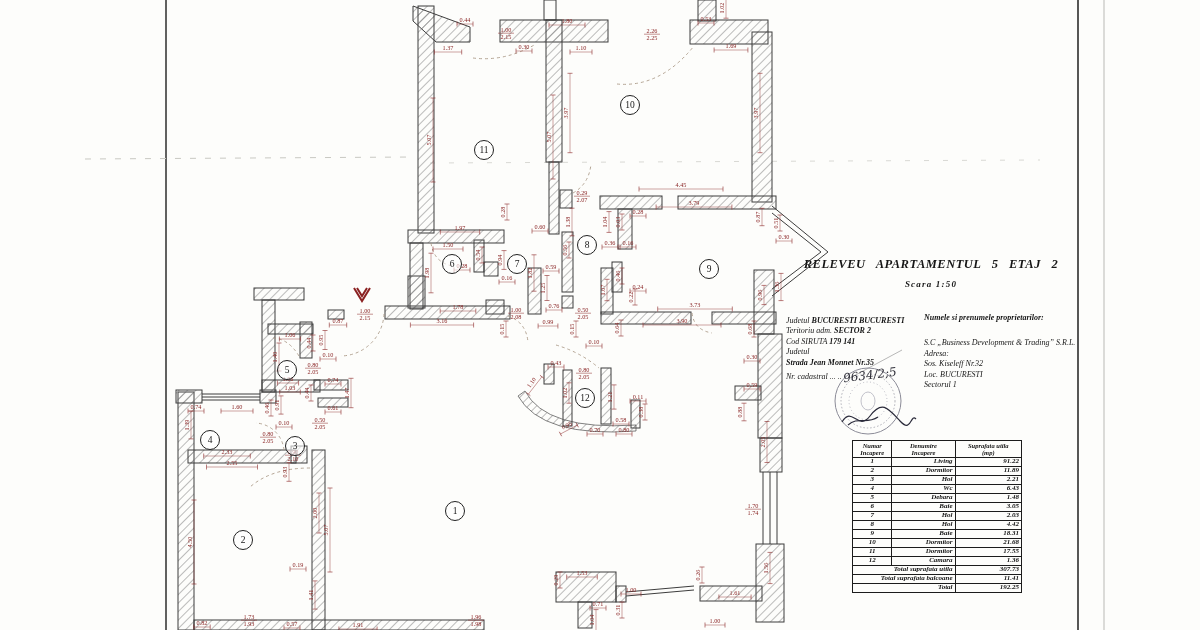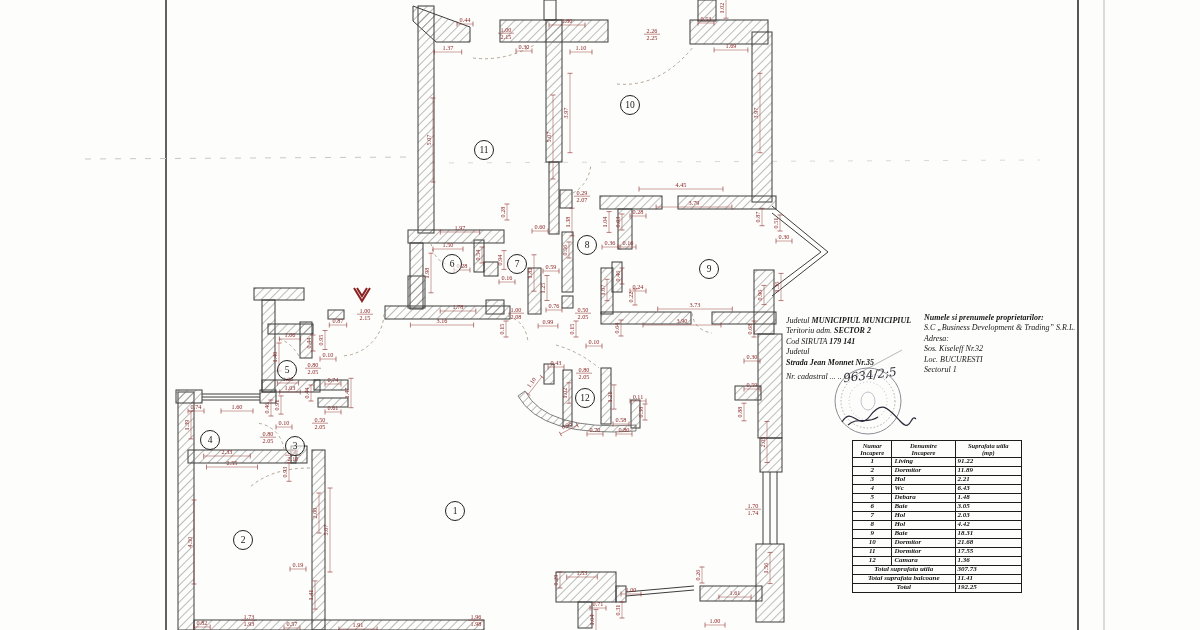--- a/index.html
+++ b/index.html
@@ -917,6 +917,10 @@
       </g>
 </svg>
 
+<div class="tblock" id="title-block">
+  <div id="title-main">RELEVEU   APARTAMENTUL  5    ETAJ  2</div>
+  <div id="title-scale">Scara  1:50</div>
+</div>
 
 <div class="tblock info" id="left-info">
   <div><span>Judetul</span> <b>MUNICIPIUL MUNICIPIUL</b></div>

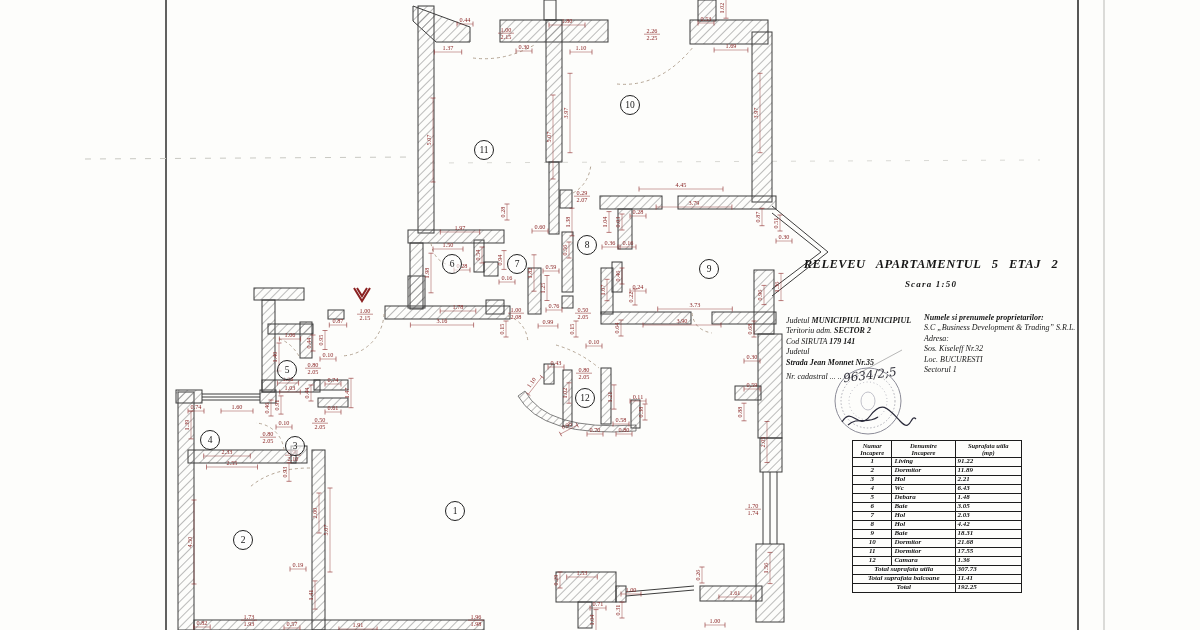--- a/index.html
+++ b/index.html
@@ -923,7 +923,7 @@
 </div>
 
 <div class="tblock info" id="left-info">
-  <div><span>Judetul</span> <b>MUNICIPIUL MUNICIPIUL</b></div>
+  <div><span>Judetul</span> <b>BUCURESTI BUCURESTI</b></div>
   <div><span>Teritoriu adm.</span> <b>SECTOR 2</b></div>
   <div><span>Cod SIRUTA</span> <b>179 141</b></div>
   <div><span>Judetul</span></div>

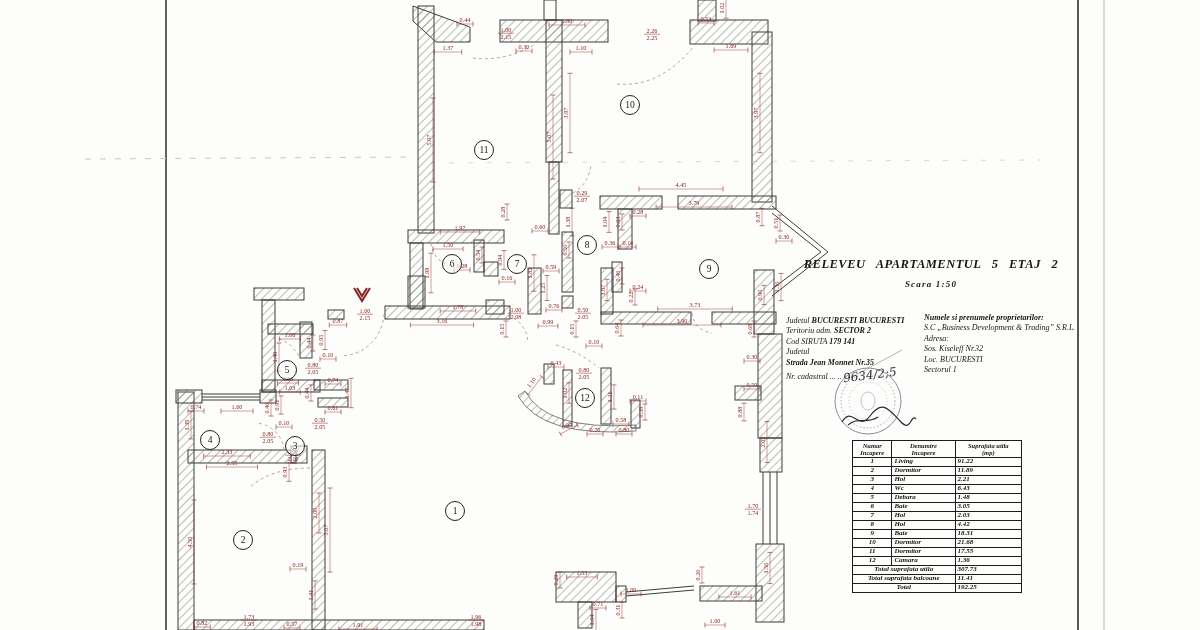--- a/index.html
+++ b/index.html
@@ -21,7 +21,7 @@
   #left-info{left:786px;top:316px;width:136px;}
   #right-info{left:924px;top:313px;width:175px;}
   .info b{font-weight:bold;}
-  .owner-label{font-weight:bold;margin-bottom:0;}
+  .owner-label{font-weight:bold;margin-bottom:15px;}
   #handwriting{display:inline-block;font:italic 12px "DejaVu Serif",serif;color:#2e2e38;
                transform:rotate(-7deg);margin-left:1px;}
   

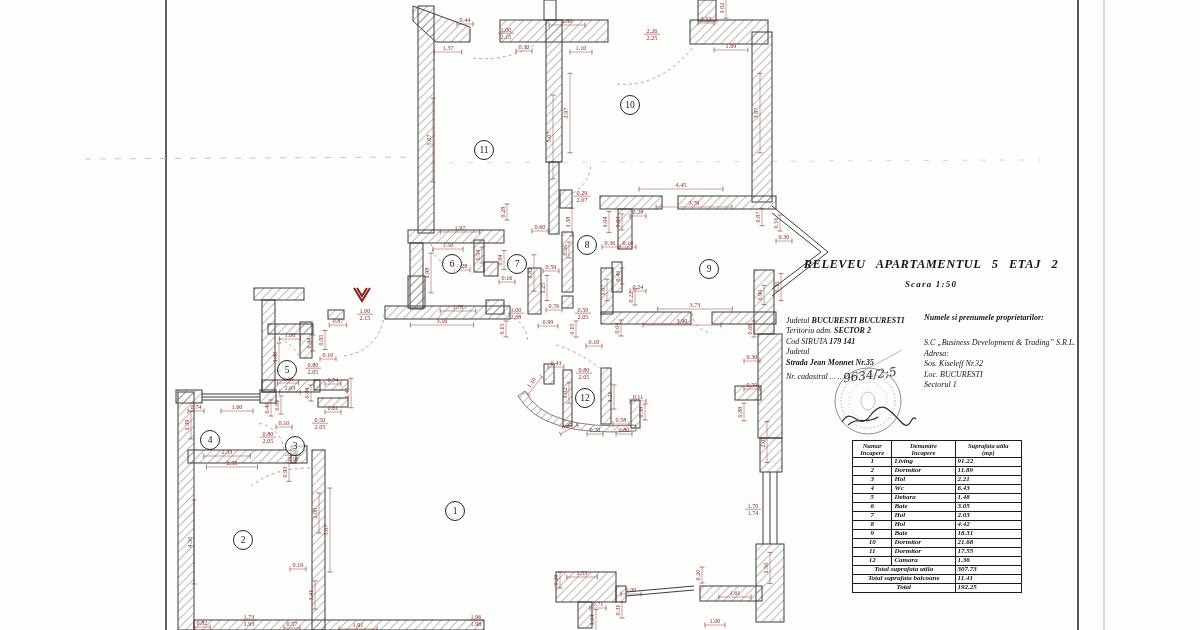--- a/index.html
+++ b/index.html
@@ -32,7 +32,7 @@
   #area-table th{font-size:6.5px;white-space:pre-line;text-align:center;padding:1px 1px;}
   #area-table td{font-size:7px;height:8px;}
   .c-num{width:36px;text-align:center;}
-  .c-name{width:62px;text-align:left;padding-left:4px;}
+  .c-name{width:62px;text-align:right;padding-left:4px;}
   .c-val{width:66px;text-align:left;padding-right:8px;}
   .t-label{text-align:center;padding-left:3px;}
 </style>

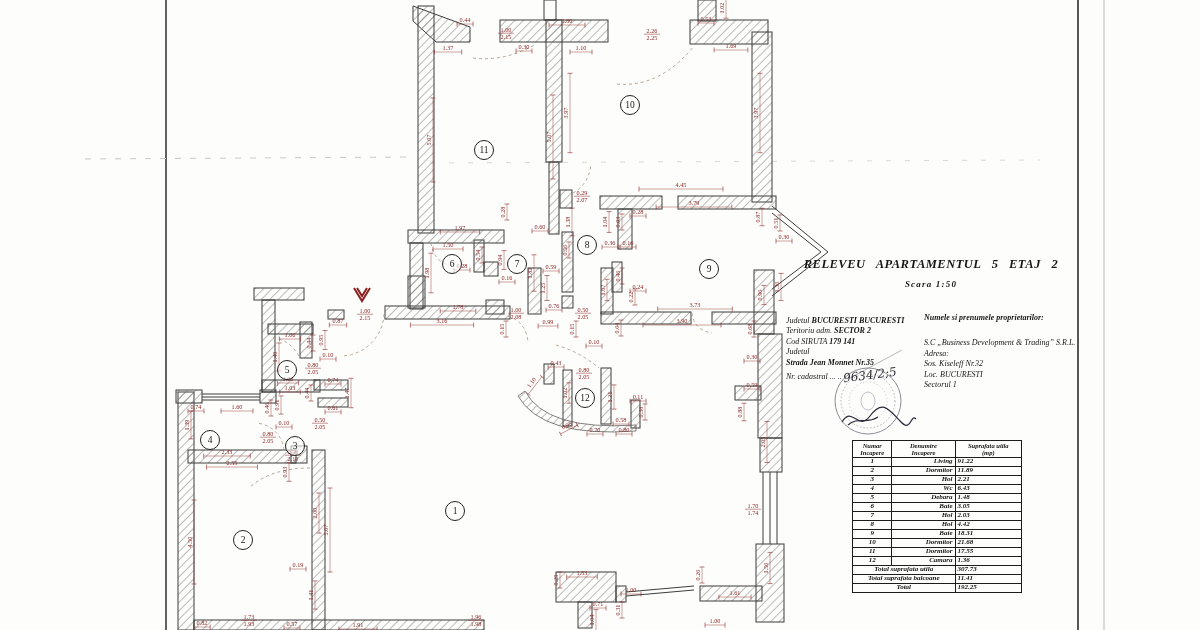--- a/index.html
+++ b/index.html
@@ -33,7 +33,7 @@
   #area-table td{font-size:7px;height:8px;}
   .c-num{width:36px;text-align:center;}
   .c-name{width:62px;text-align:right;padding-left:4px;}
-  .c-val{width:66px;text-align:left;padding-right:8px;}
+  .c-val{width:66px;text-align:right;padding-right:8px;}
   .t-label{text-align:center;padding-left:3px;}
 </style>
 </head>

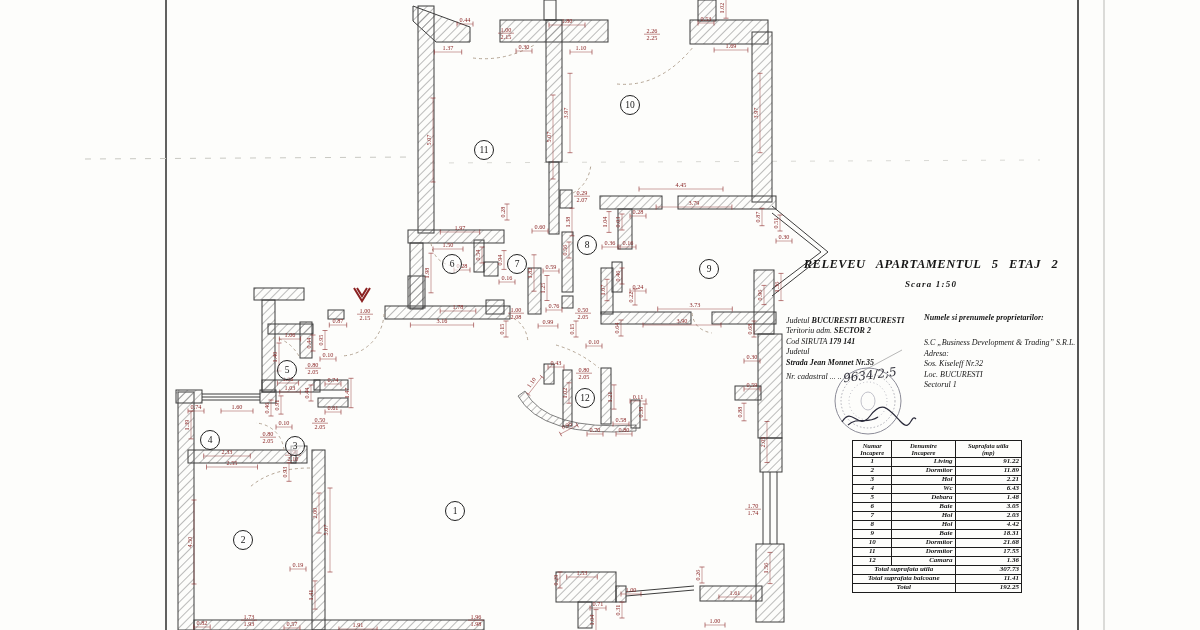--- a/index.html
+++ b/index.html
@@ -34,7 +34,7 @@
   .c-num{width:36px;text-align:center;}
   .c-name{width:62px;text-align:right;padding-left:4px;}
   .c-val{width:66px;text-align:right;padding-right:8px;}
-  .t-label{text-align:center;padding-left:3px;}
+  .t-label{text-align:right;padding-left:3px;}
 </style>
 </head>
 <body>

